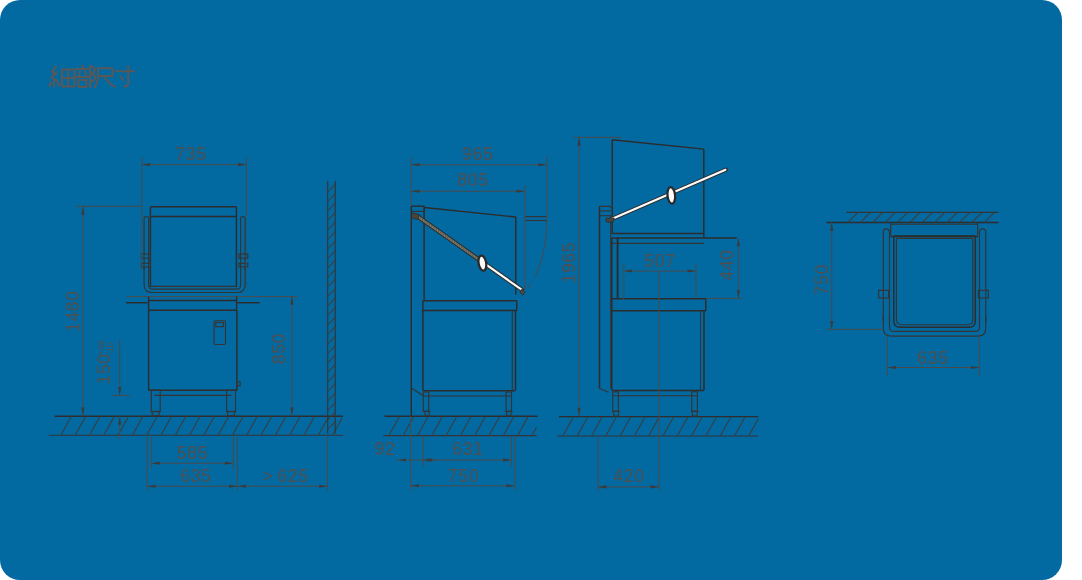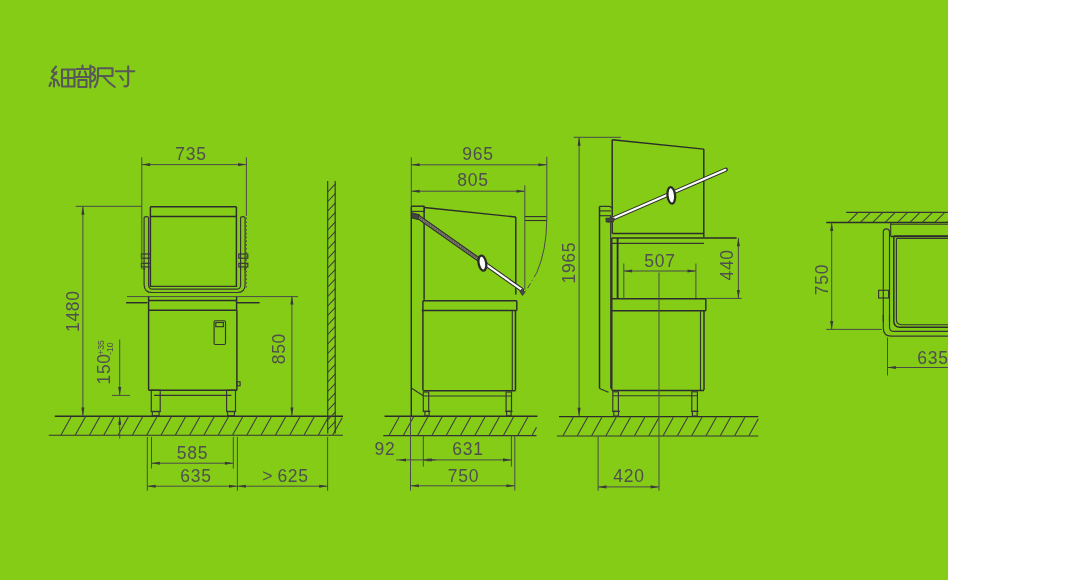--- a/index.html
+++ b/index.html
@@ -3,7 +3,7 @@
 <meta charset="utf-8">
 <style>
 html,body{margin:0;padding:0;background:#ffffff;}
-.page{position:relative;width:948px;height:580px;background:#84cc16;overflow:hidden;font-family:"Liberation Sans",sans-serif;}
+.page{position:relative;width:1062px;height:580px;background:#0369a1;overflow:hidden;font-family:"Liberation Sans",sans-serif;border-radius:20px;}
 svg{position:absolute;left:0;top:0;filter:blur(0.4px);}
 .o{stroke:#2c2c2c;stroke-width:1.45;fill:none;}
 .o2{stroke:#343434;stroke-width:1.15;fill:none;}

